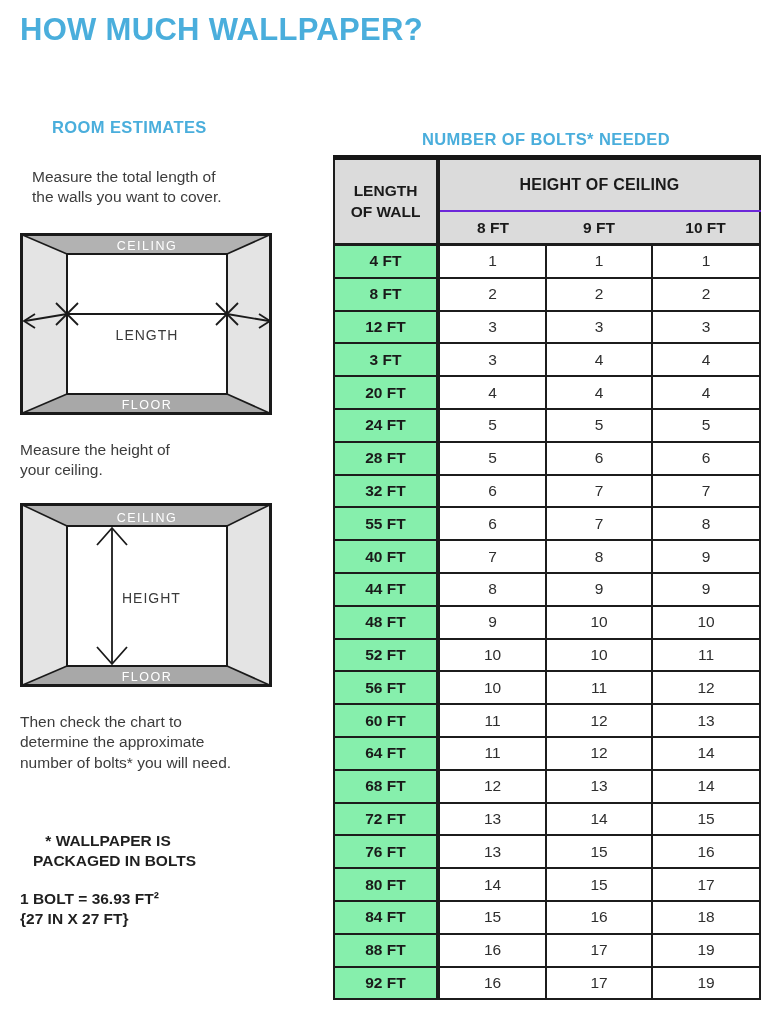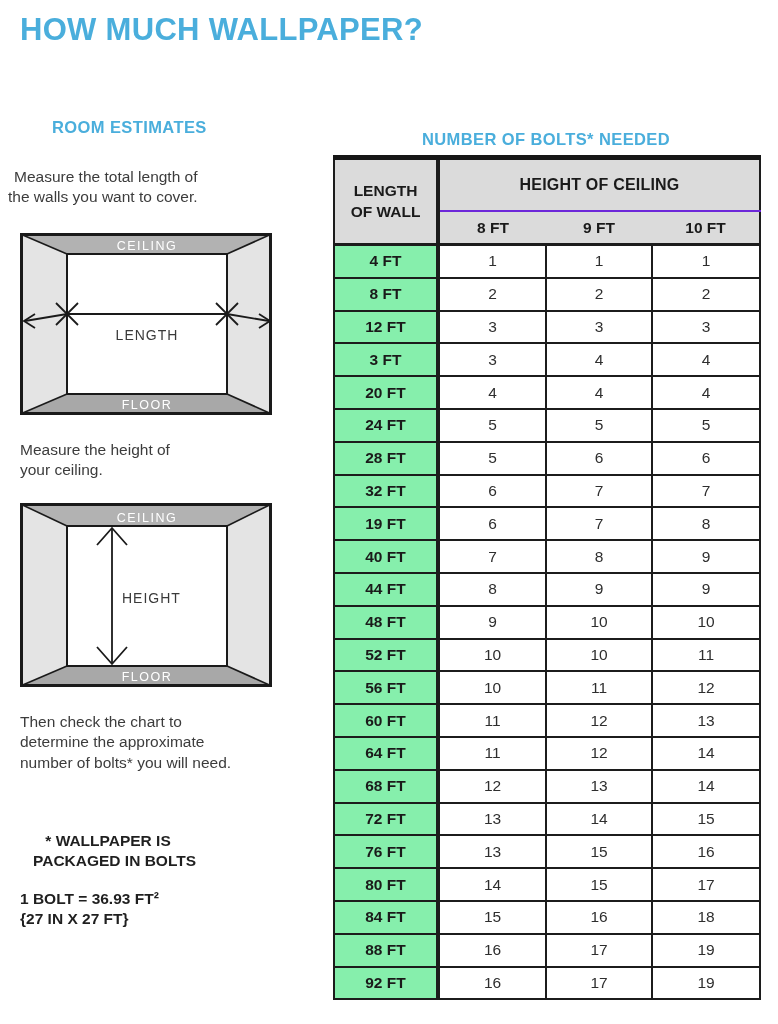--- a/index.html
+++ b/index.html
@@ -26,7 +26,7 @@
     font-size:15.5px; color:#3c3c3c; line-height:1.32;
     white-space:pre-line;
   }
-  #step1 { left:8px; top:167px;text-align:right; }
+  #step1 { left:32px; top:167px; }
   #step2 { left:20px; top:440px; }
   #step3 { left:20px; top:712px; }
 

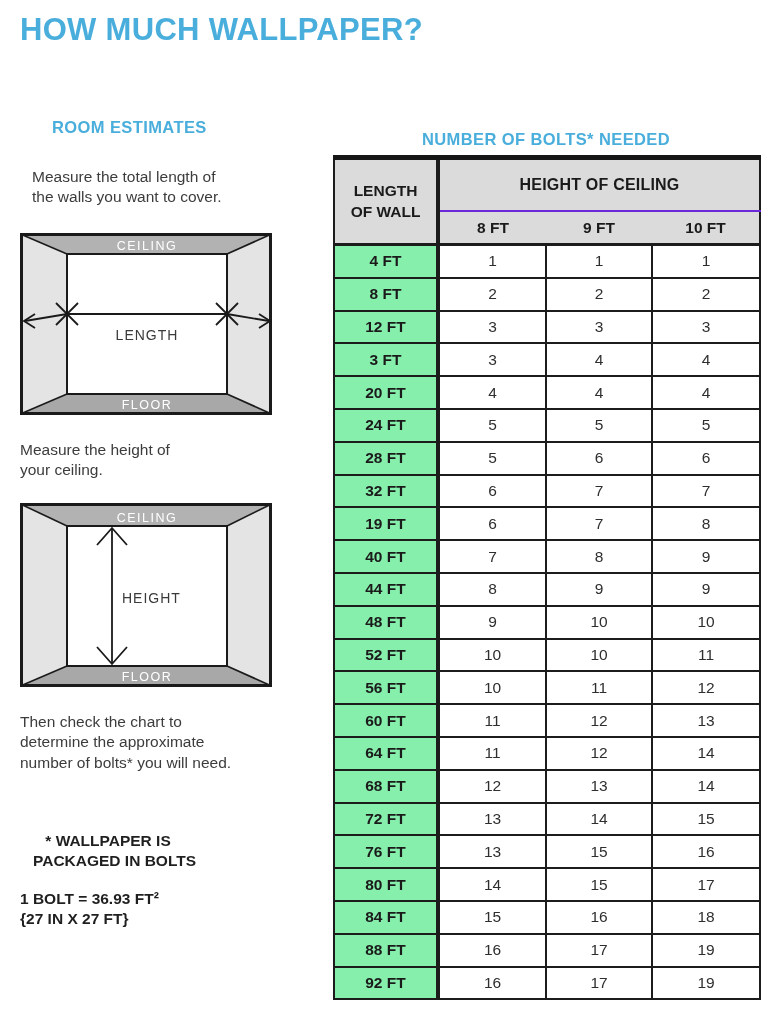--- a/index.html
+++ b/index.html
@@ -210,7 +210,7 @@
         <td>7</td>
       </tr>
       <tr>
-        <td class="rowlabel">19 FT</td>
+        <td class="rowlabel">55 FT</td>
         <td>6</td>
         <td>7</td>
         <td>8</td>

